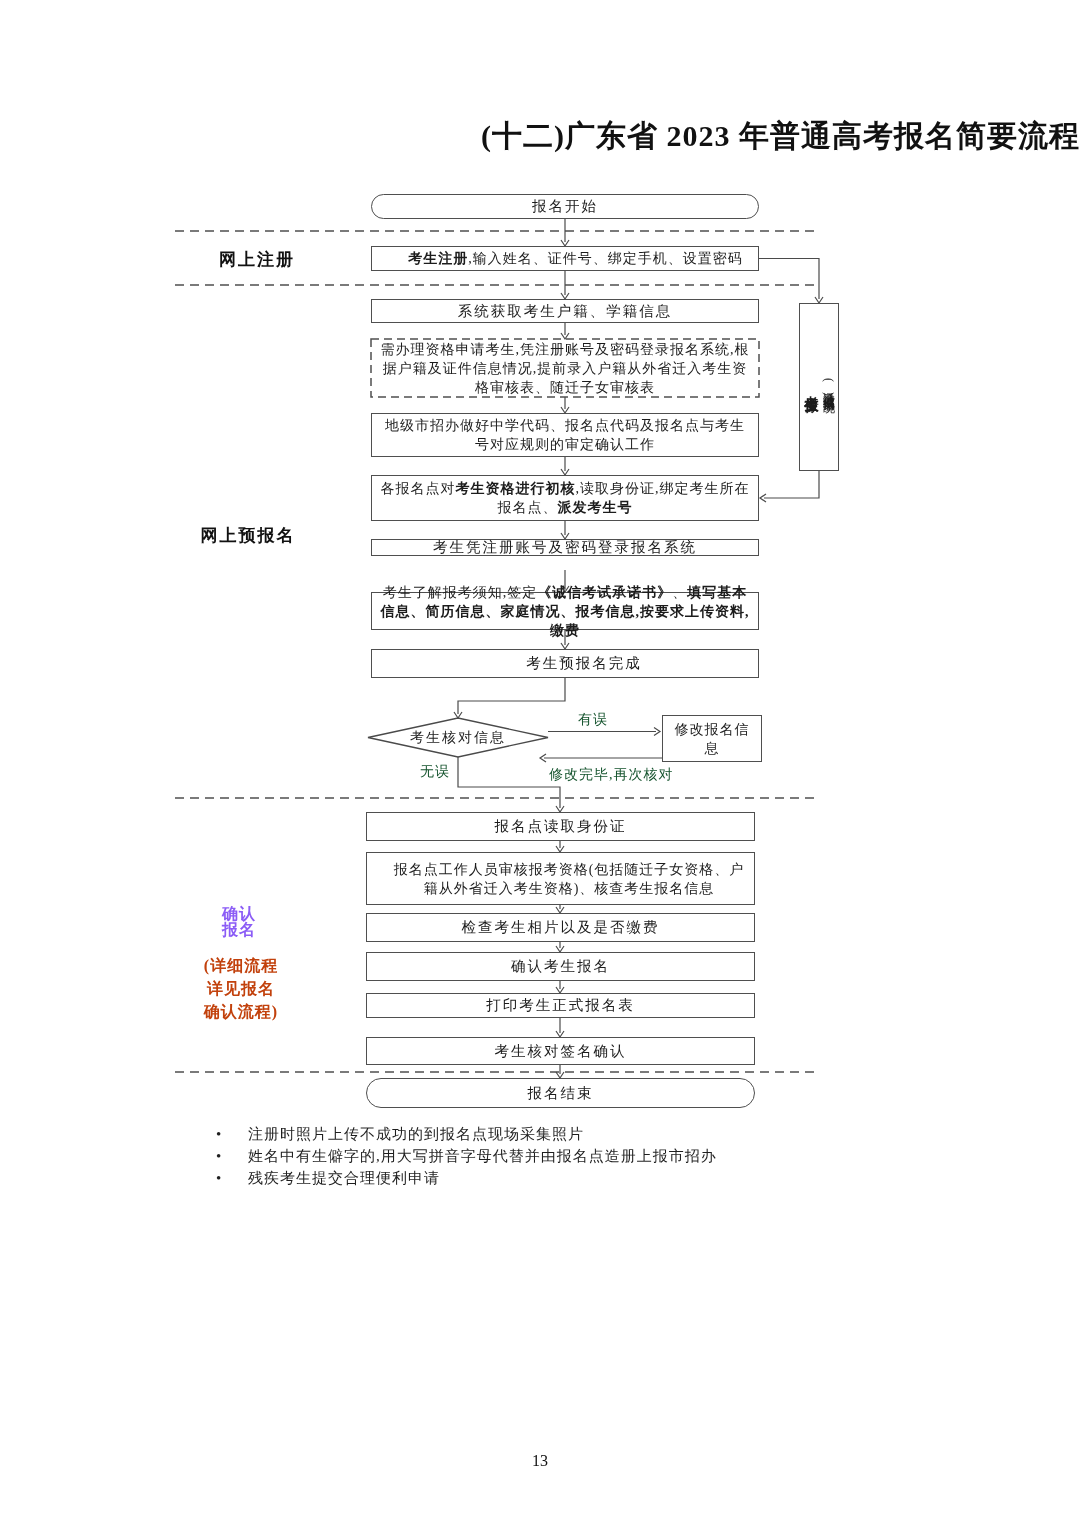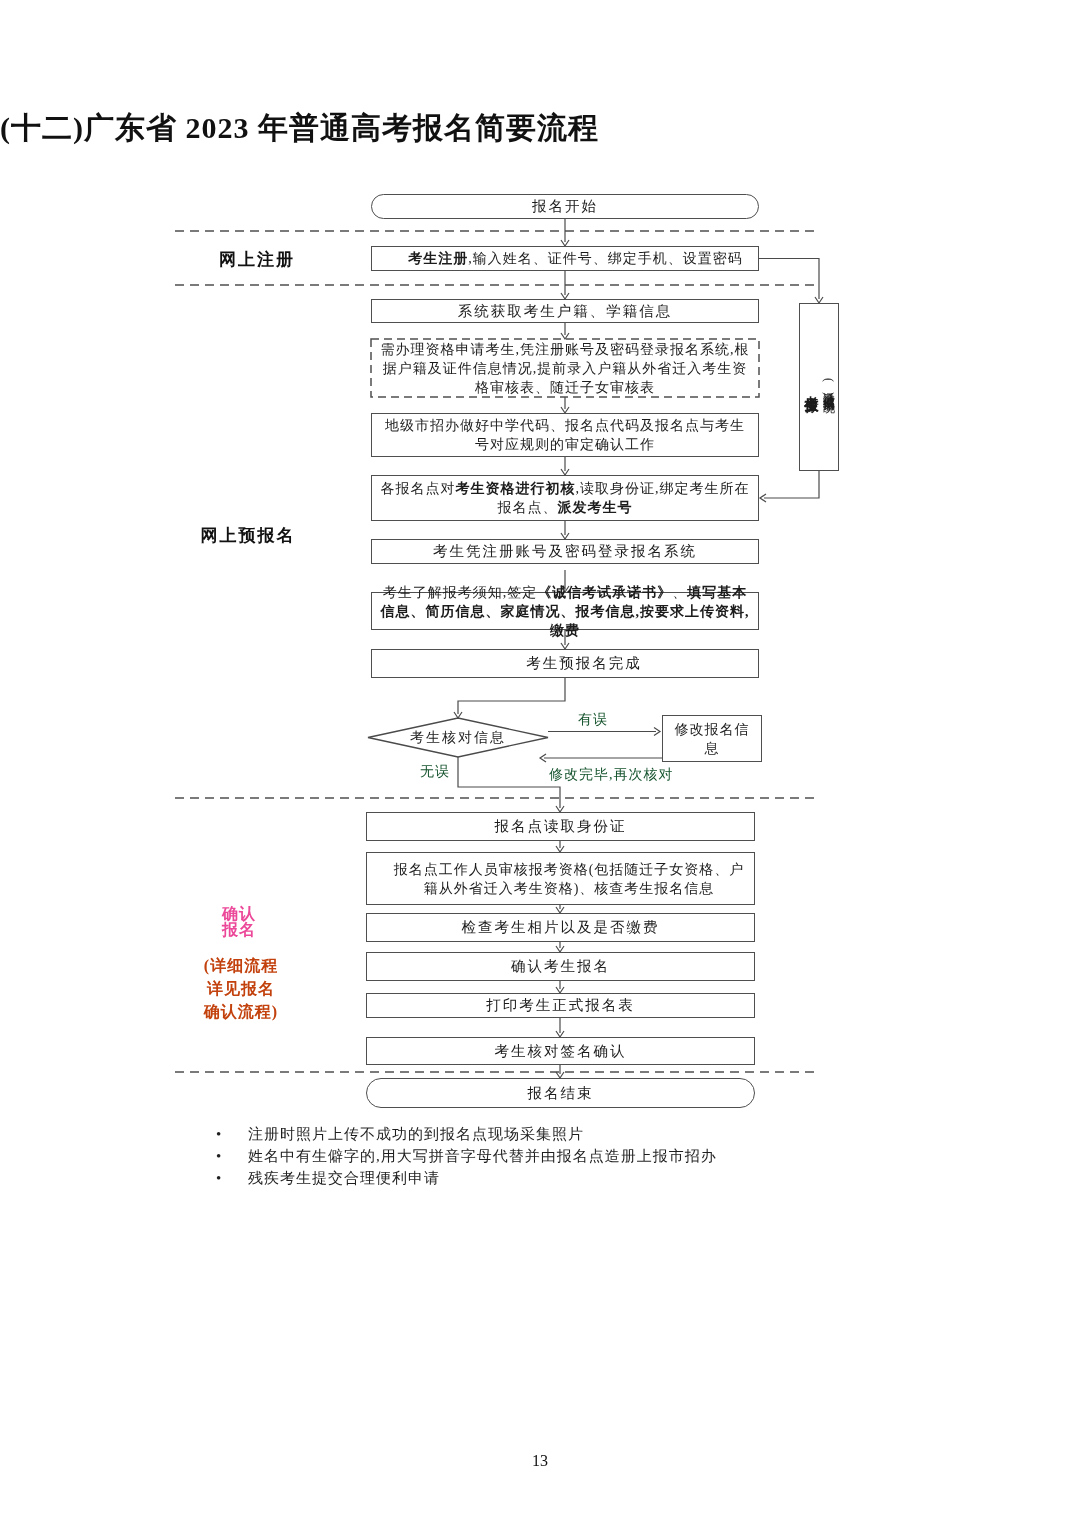--- a/index.html
+++ b/index.html
@@ -5,7 +5,7 @@
   html,body{margin:0;padding:0;background:#ffffff;}
   body{width:1080px;height:1529px;position:relative;font-family:"Liberation Serif",serif;color:#1c1c1c;}
   .abs{position:absolute;box-sizing:border-box;}
-  .title{left:0;right:0;top:108px;text-align:left;font-size:30px;font-weight:bold;letter-spacing:1px;color:#111;}
+  .title{left:0;right:0;top:116px;text-align:right;font-size:30px;font-weight:bold;letter-spacing:1px;color:#111;}
   .box{border:1.6px solid #4f4f4f;background:#fff;display:flex;align-items:center;justify-content:center;
        text-align:center;font-size:14px;letter-spacing:1px;line-height:19px;padding:1px 6px;}
   .oneline{font-size:14.5px;letter-spacing:2px;}

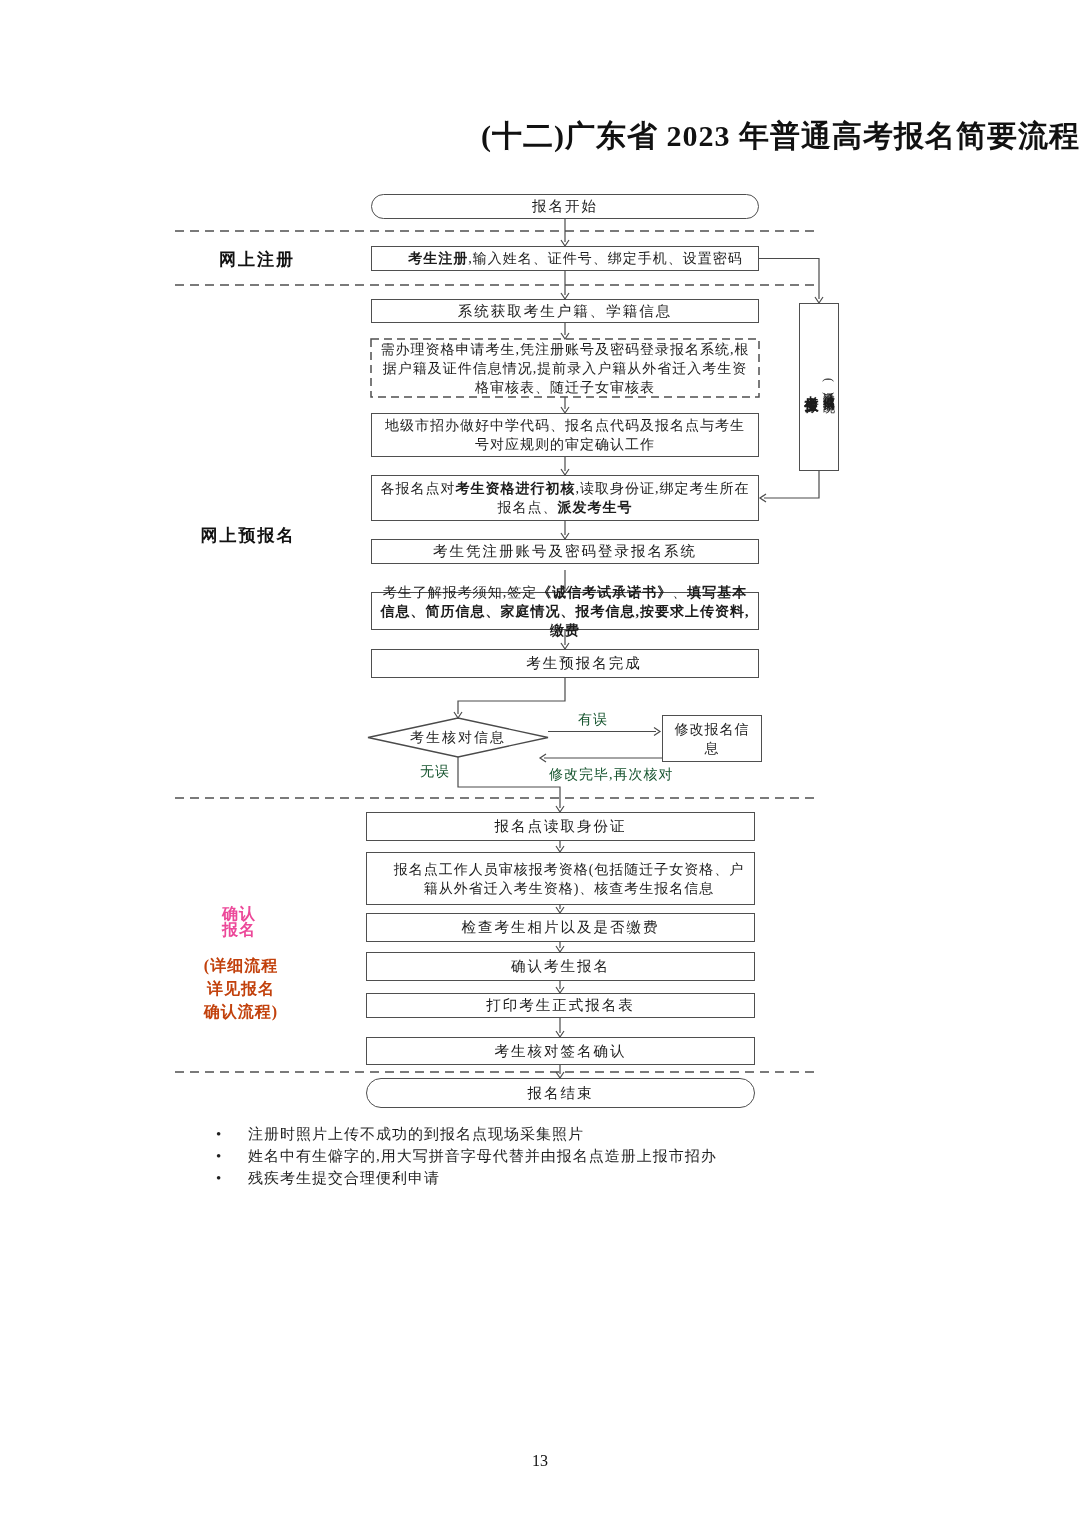--- a/index.html
+++ b/index.html
@@ -107,7 +107,7 @@
 <div class="abs box" style="left:371px;top:475px;width:388px;height:46px;">
     <span><span>各报名点对</span><span style="font-weight: bold;">考生资格进行初核</span><span>,读取身份证,绑定考生所在报名点、</span><span style="font-weight: bold;">派发考生号</span></span>
   </div>
-<div class="abs box oneline" style="left:371px;top:539px;width:388px;height:25px;">考生凭注册账号及密码登录报名系统</div>
+<div class="abs box oneline" style="left:371px;top:539px;width:388px;height:17px;">考生凭注册账号及密码登录报名系统</div>
 <div class="abs box" style="left:371px;top:592px;width:388px;height:38px;">
     <span><span>考生了解报考须知,签定</span><span style="font-weight: bold;">《诚信考试承诺书》</span><span>、</span><span style="font-weight: bold;">填写基本信息、简历信息、家庭情况、报考信息,按要求上传资料,缴费</span></span>
   </div>

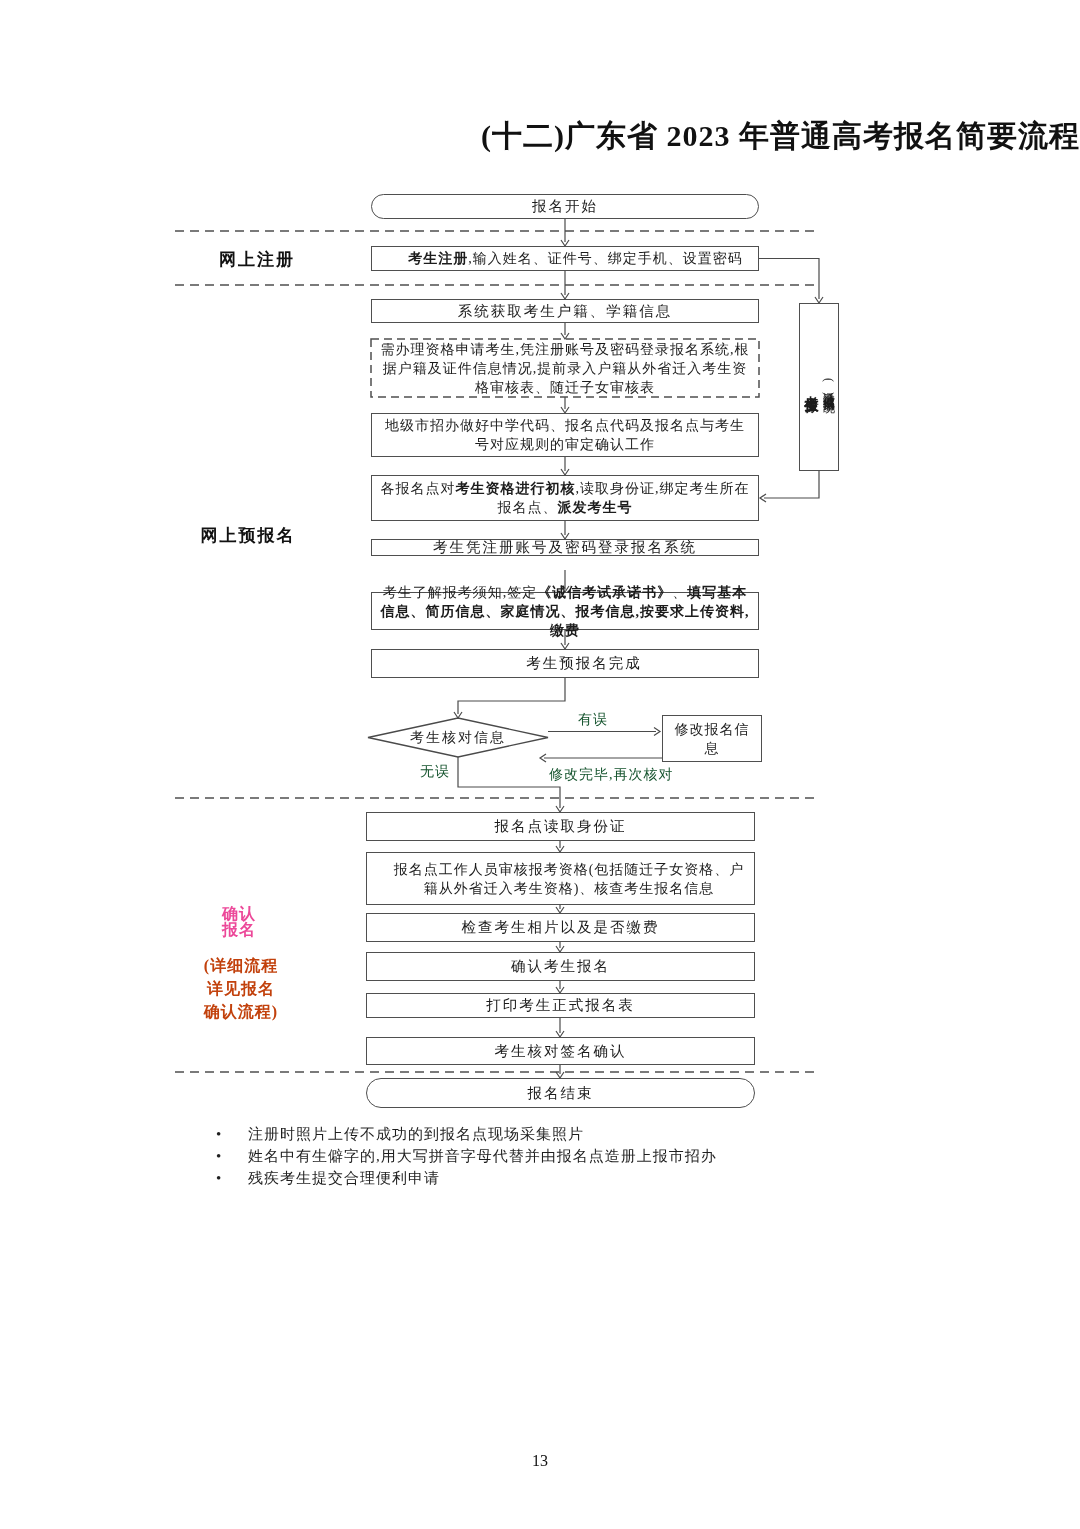--- a/index.html
+++ b/index.html
@@ -13,7 +13,7 @@
   .stadium-s{border-radius:13px;}
   .stadium-e{border-radius:15px;}
   .sidelabel{font-weight:bold;font-size:17px;letter-spacing:2px;text-align:center;color:#111;}
-  .sidelabel2{font-weight:bold;font-size:16px;letter-spacing:1px;text-align:center;color:#ec4899;line-height:16px;}
+  .sidelabel2{font-weight:bold;font-size:16px;letter-spacing:1px;text-align:center;color:#8b5cf6;line-height:16px;}
   .noteline{font-weight:bold;font-size:16px;letter-spacing:1px;text-align:center;color:#c2410c;line-height:23px;}
   .edgelabel{font-size:14px;letter-spacing:1px;color:#14532d;}
   .diamond-text{display:flex;align-items:center;justify-content:center;font-size:14px;letter-spacing:2px;}

